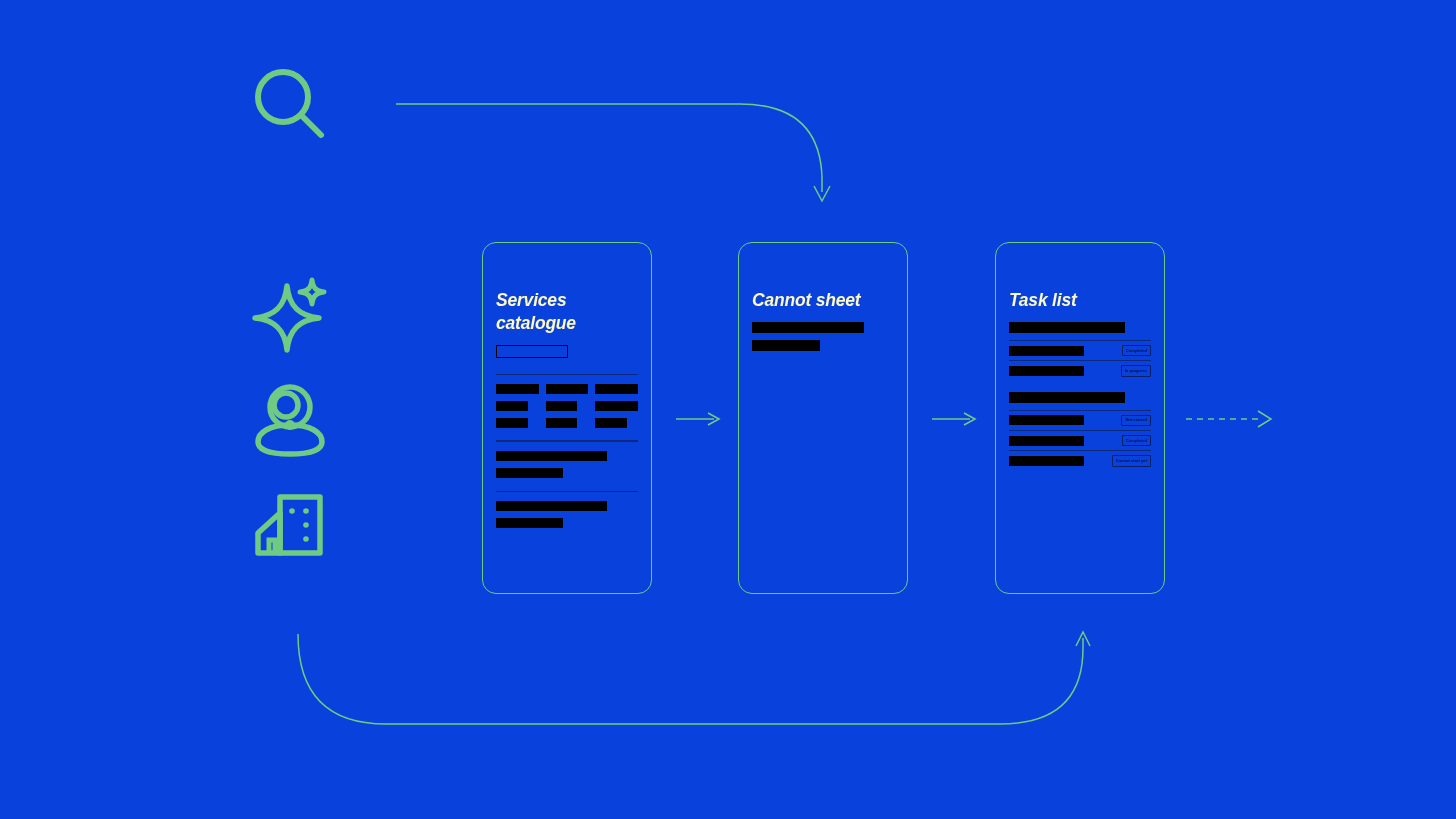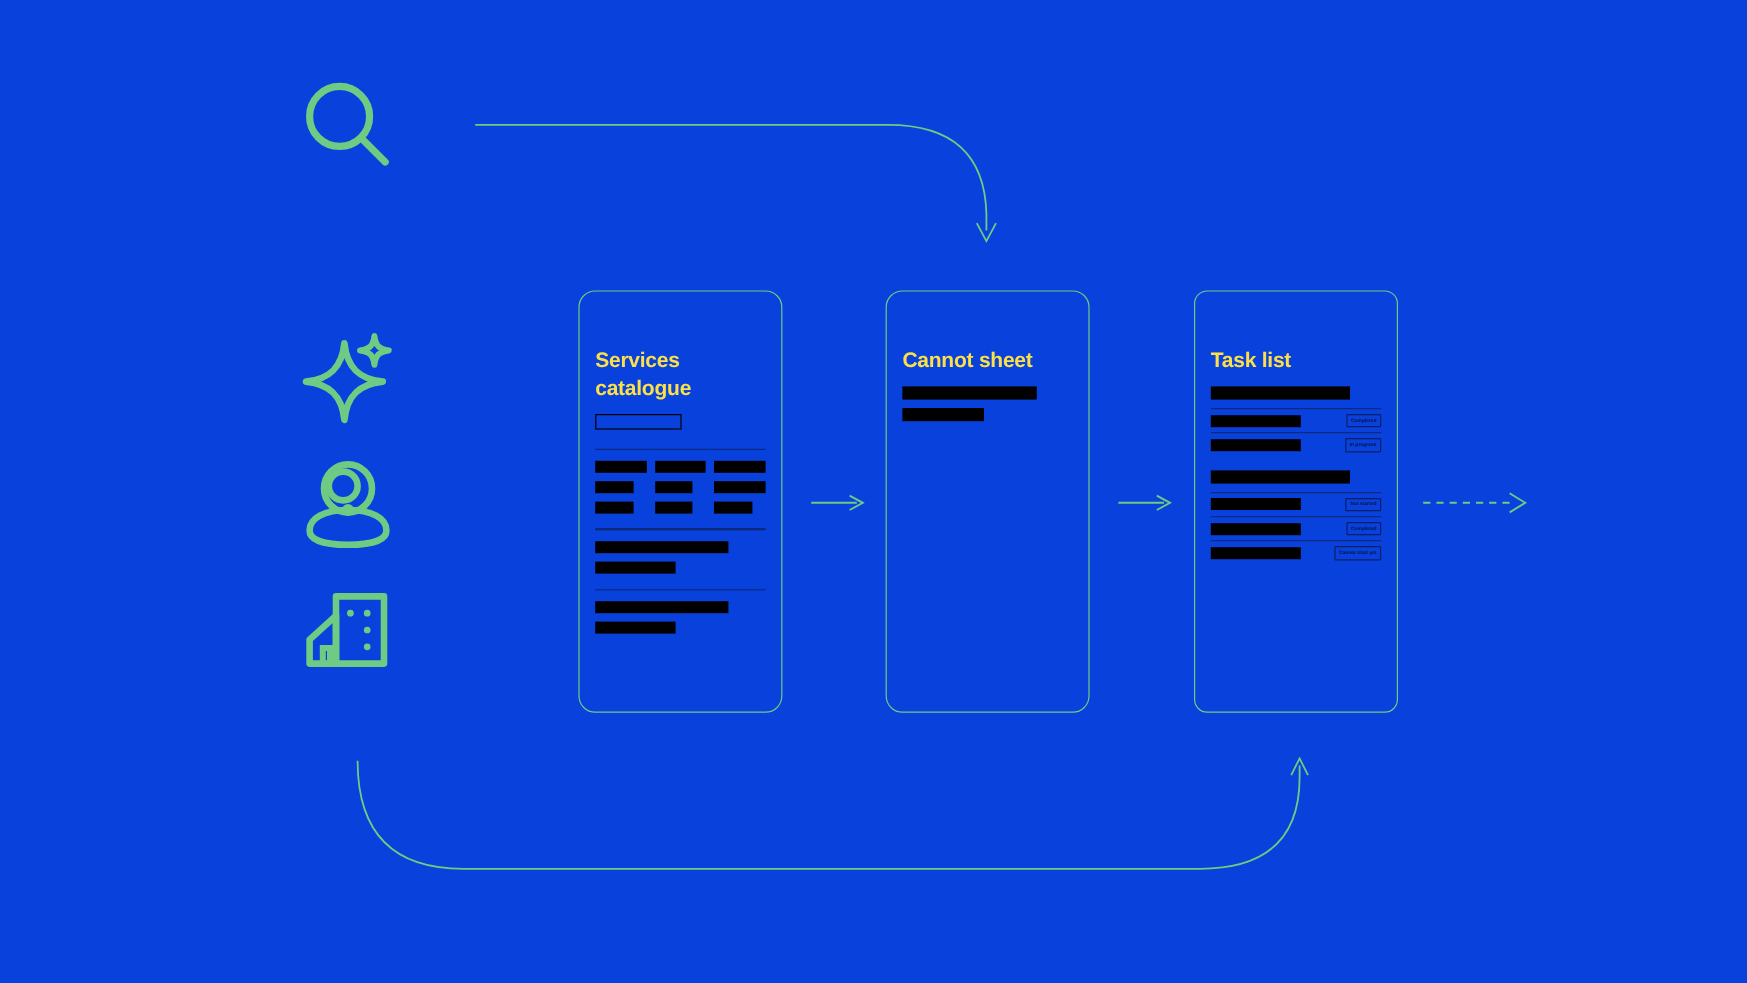--- a/index.html
+++ b/index.html
@@ -33,12 +33,13 @@
   #card-tasklist { left:995px; top:242px; width:170px; height:352px;border-radius:11px; }
 
   .card-title{
-    color:#fde047;
+    color:#fef9c3;
     font-size:17.5px;
     font-weight:bold;
     line-height:1.32;
     letter-spacing:-0.2px;
     margin-bottom:10px;
+    font-style:italic;
   }
 
   

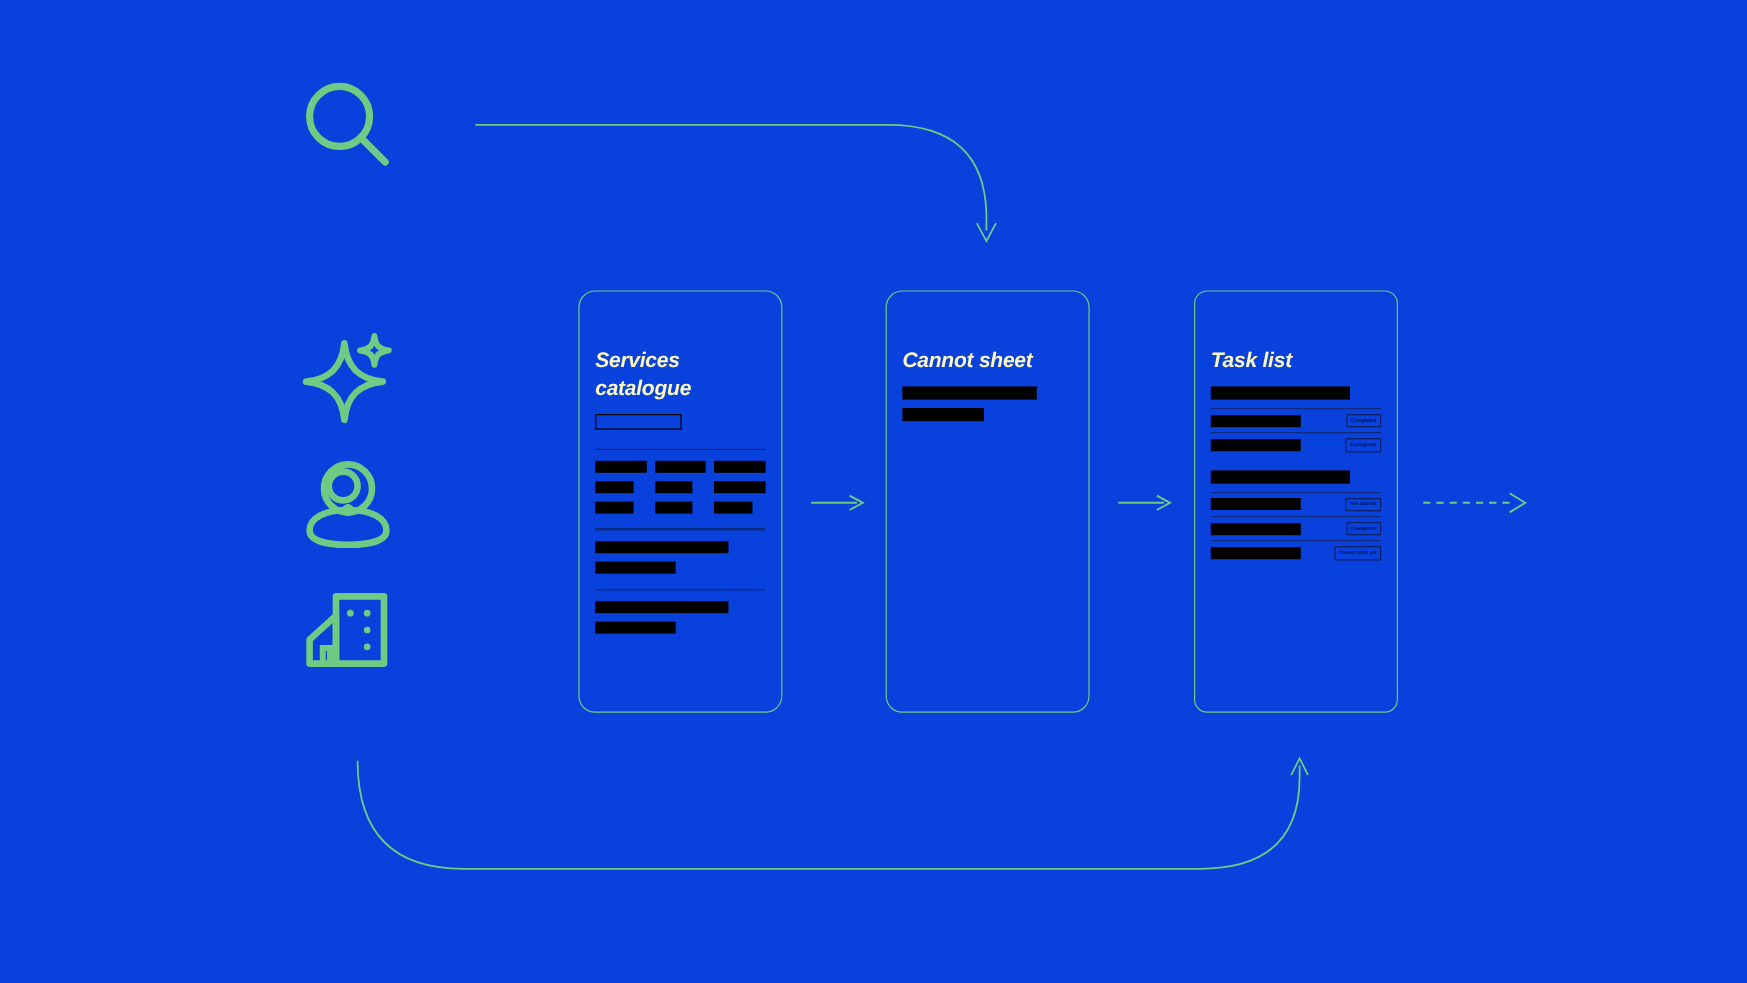--- a/index.html
+++ b/index.html
@@ -30,7 +30,7 @@
   }
   #card-catalogue{ left:482px; top:242px; width:170px; height:352px; }
   #card-sheet    { left:738px; top:242px; width:170px; height:352px; }
-  #card-tasklist { left:995px; top:242px; width:170px; height:352px;border-radius:11px; }
+  #card-tasklist { left:995px; top:242px; width:170px; height:352px; }
 
   .card-title{
     color:#fef9c3;

